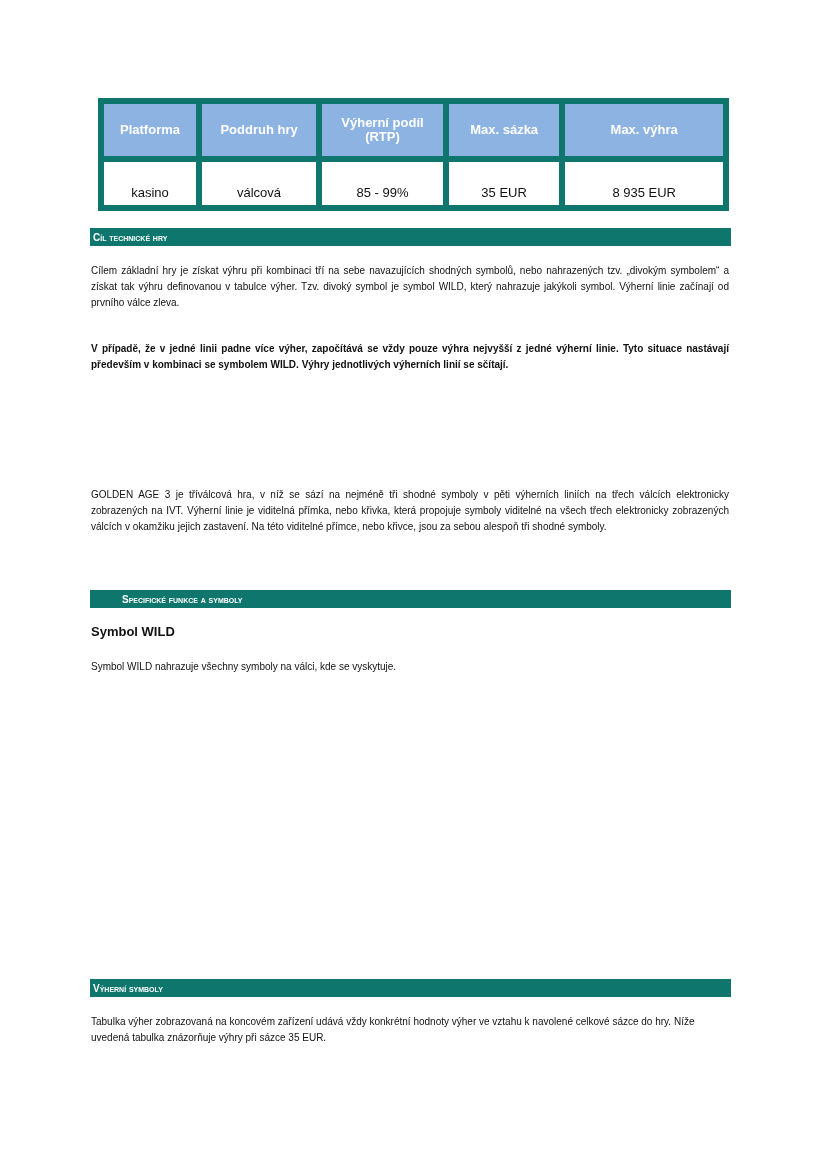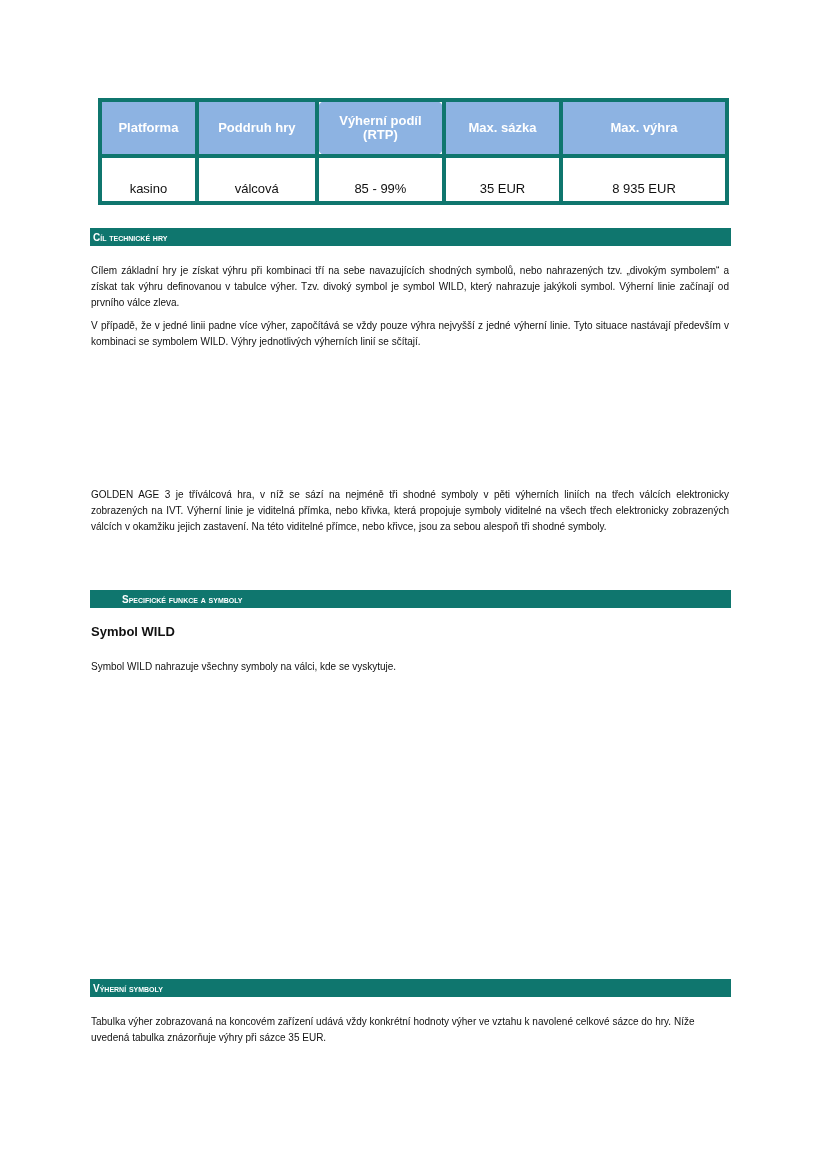--- a/index.html
+++ b/index.html
@@ -7,7 +7,7 @@
   .page { position: absolute; left: 0; top: 0; width: 827px; height: 1169px; }
 
   table.info { position: absolute; left: 98px; top: 98px; width: 631px; border-collapse: collapse; font-size: 13px; }
-  table.info th, table.info td { border: 4px solid #0f766e; text-align: center; padding: 0 6px; }
+  table.info th, table.info td { border: 6px solid #0f766e; text-align: center; padding: 0 6px; }
   table.info th { background: #8db3e2; color: #ffffff; font-weight: bold; height: 52px; line-height: 14px; }
   table.info td { height: 38px; vertical-align: bottom; padding-bottom: 5px; }
   .c1 { width: 85px; } .c2 { width: 114px; } .c3 { width: 124px; border-radius: 11px; } .c4 { width: 114px; } .c5 { width: 173px; }

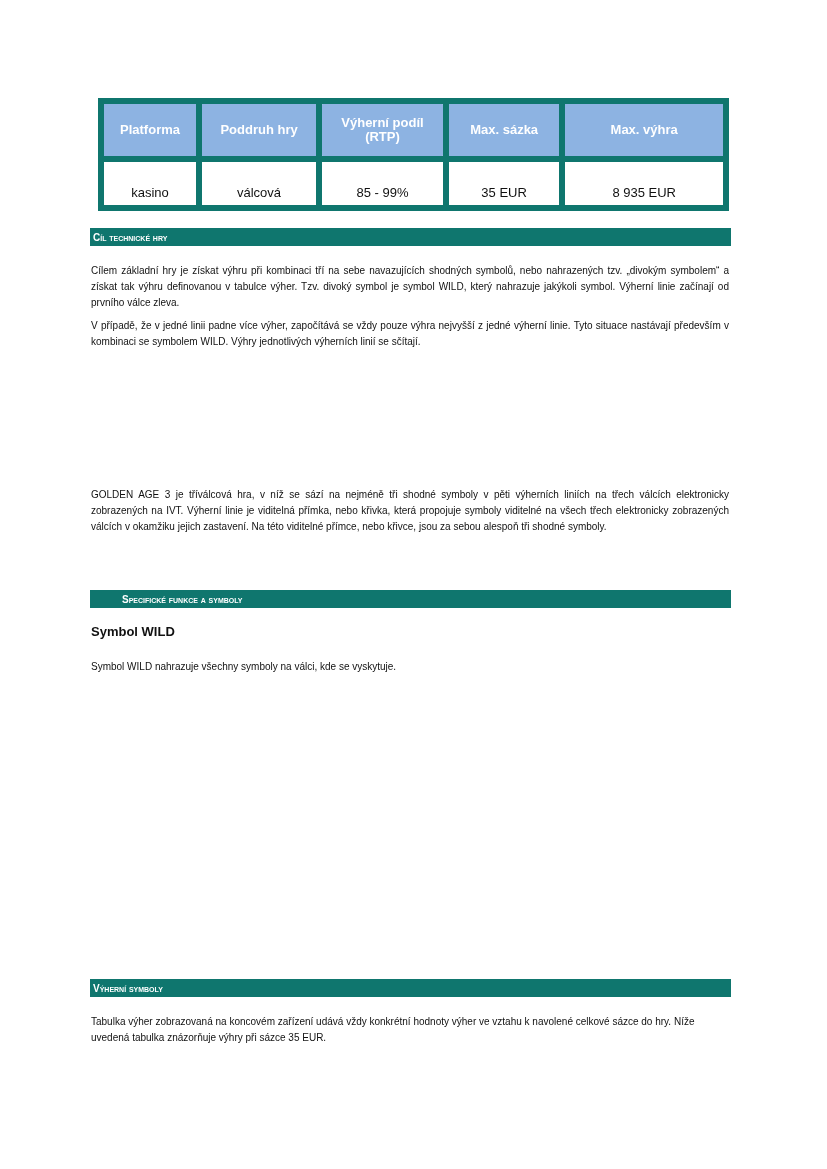--- a/index.html
+++ b/index.html
@@ -47,7 +47,7 @@
 
   <div class="section-bar" style="top:228px;">Cíl technické hry</div>
   <p class="para" style="top:263px;">Cílem základní hry je získat výhru při kombinaci tří na sebe navazujících shodných symbolů, nebo nahrazených tzv. „divokým symbolem“ a získat tak výhru definovanou v tabulce výher. Tzv. divoký symbol je symbol WILD, který nahrazuje jakýkoli symbol. Výherní linie začínají od prvního válce zleva.</p>
-  <p class="para" style="top:318px;">V případě, že v jedné linii padne více výher, započítává se vždy pouze výhra nejvyšší z jedné výherní linie. Tyto situace nastávají především v kombinaci se symbolem WILD. Výhry jednotlivých výherních linií se sčítají.</p>
+  <p class="para" style="top:341px;font-weight:bold;">V případě, že v jedné linii padne více výher, započítává se vždy pouze výhra nejvyšší z jedné výherní linie. Tyto situace nastávají především v kombinaci se symbolem WILD. Výhry jednotlivých výherních linií se sčítají.</p>
 
   <p class="para" style="top:487px;">GOLDEN AGE 3  je tříválcová hra, v níž se sází na nejméně tři shodné symboly v pěti výherních liniích na třech válcích elektronicky zobrazených na IVT. Výherní linie je viditelná přímka, nebo křivka, která propojuje symboly viditelné na všech třech elektronicky zobrazených válcích v okamžiku jejich zastavení. Na této viditelné přímce, nebo křivce, jsou za sebou alespoň tři shodné symboly.</p>
 

